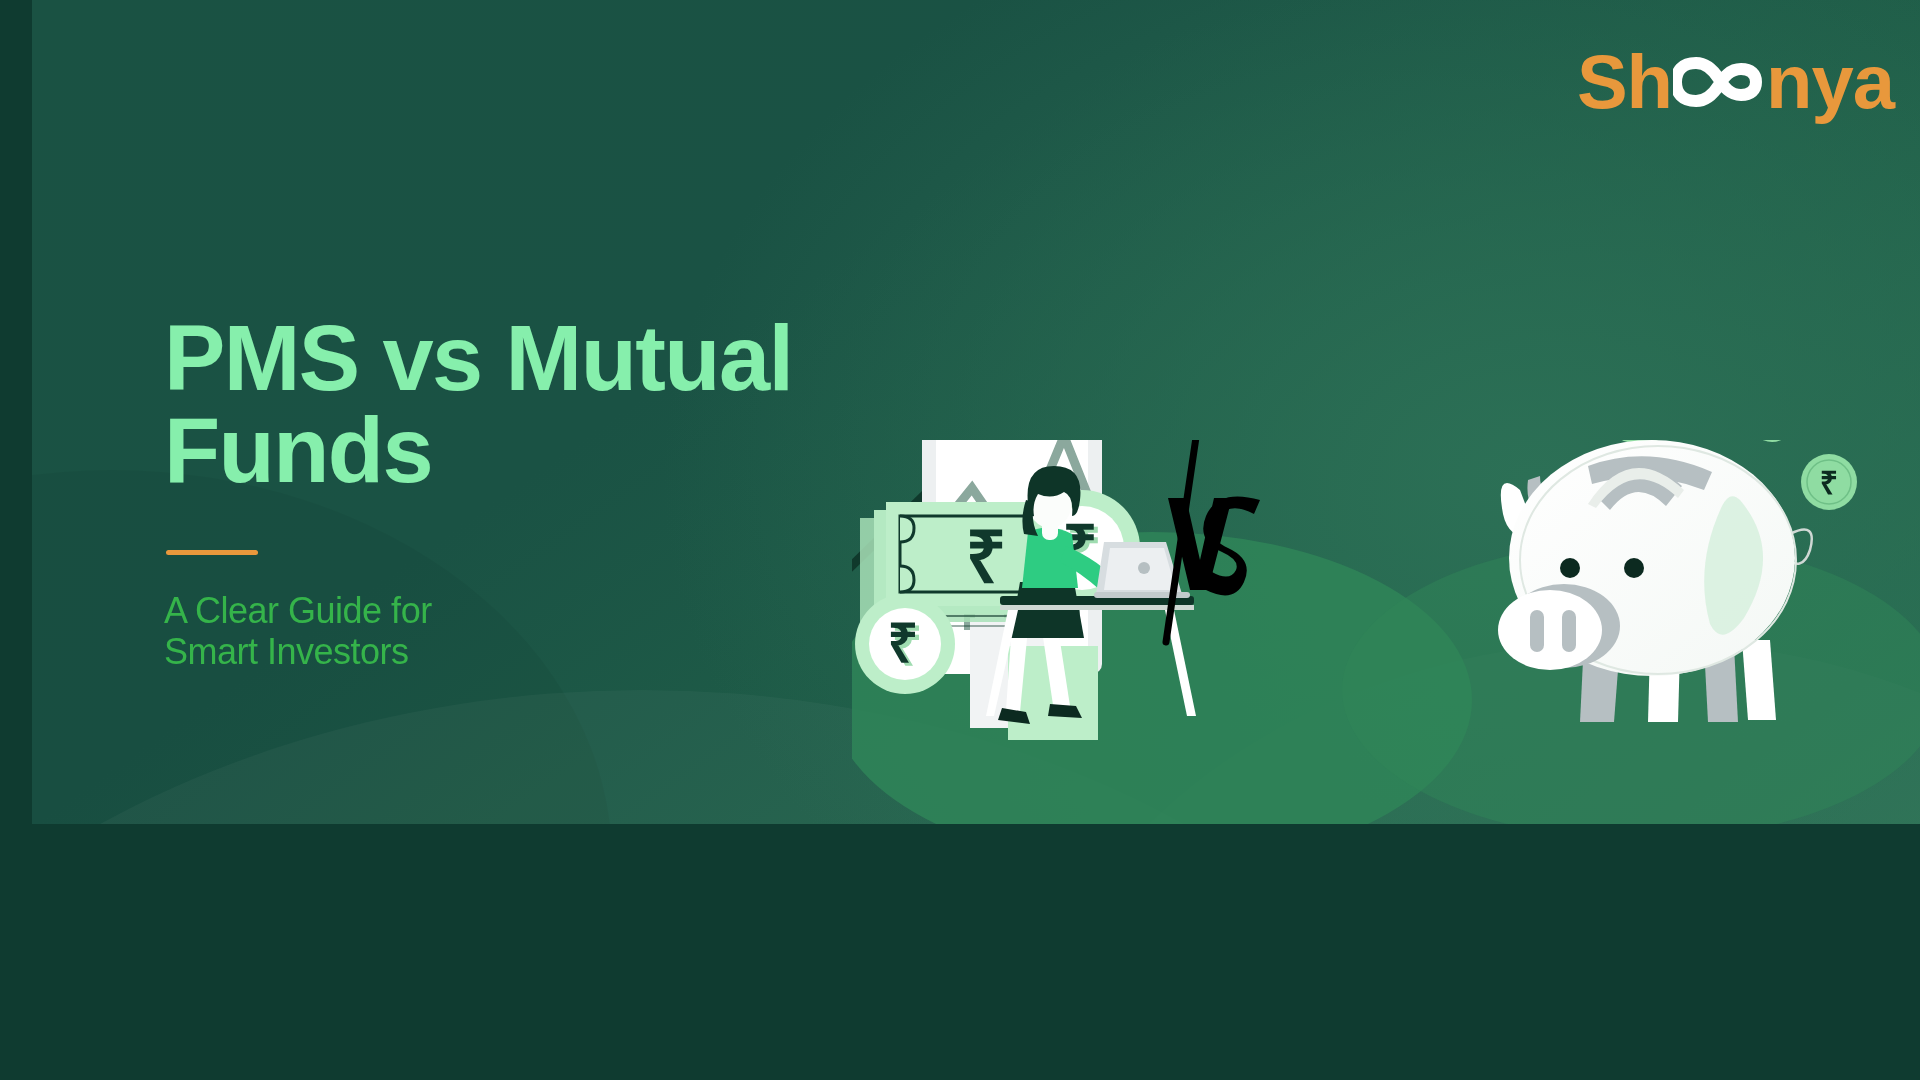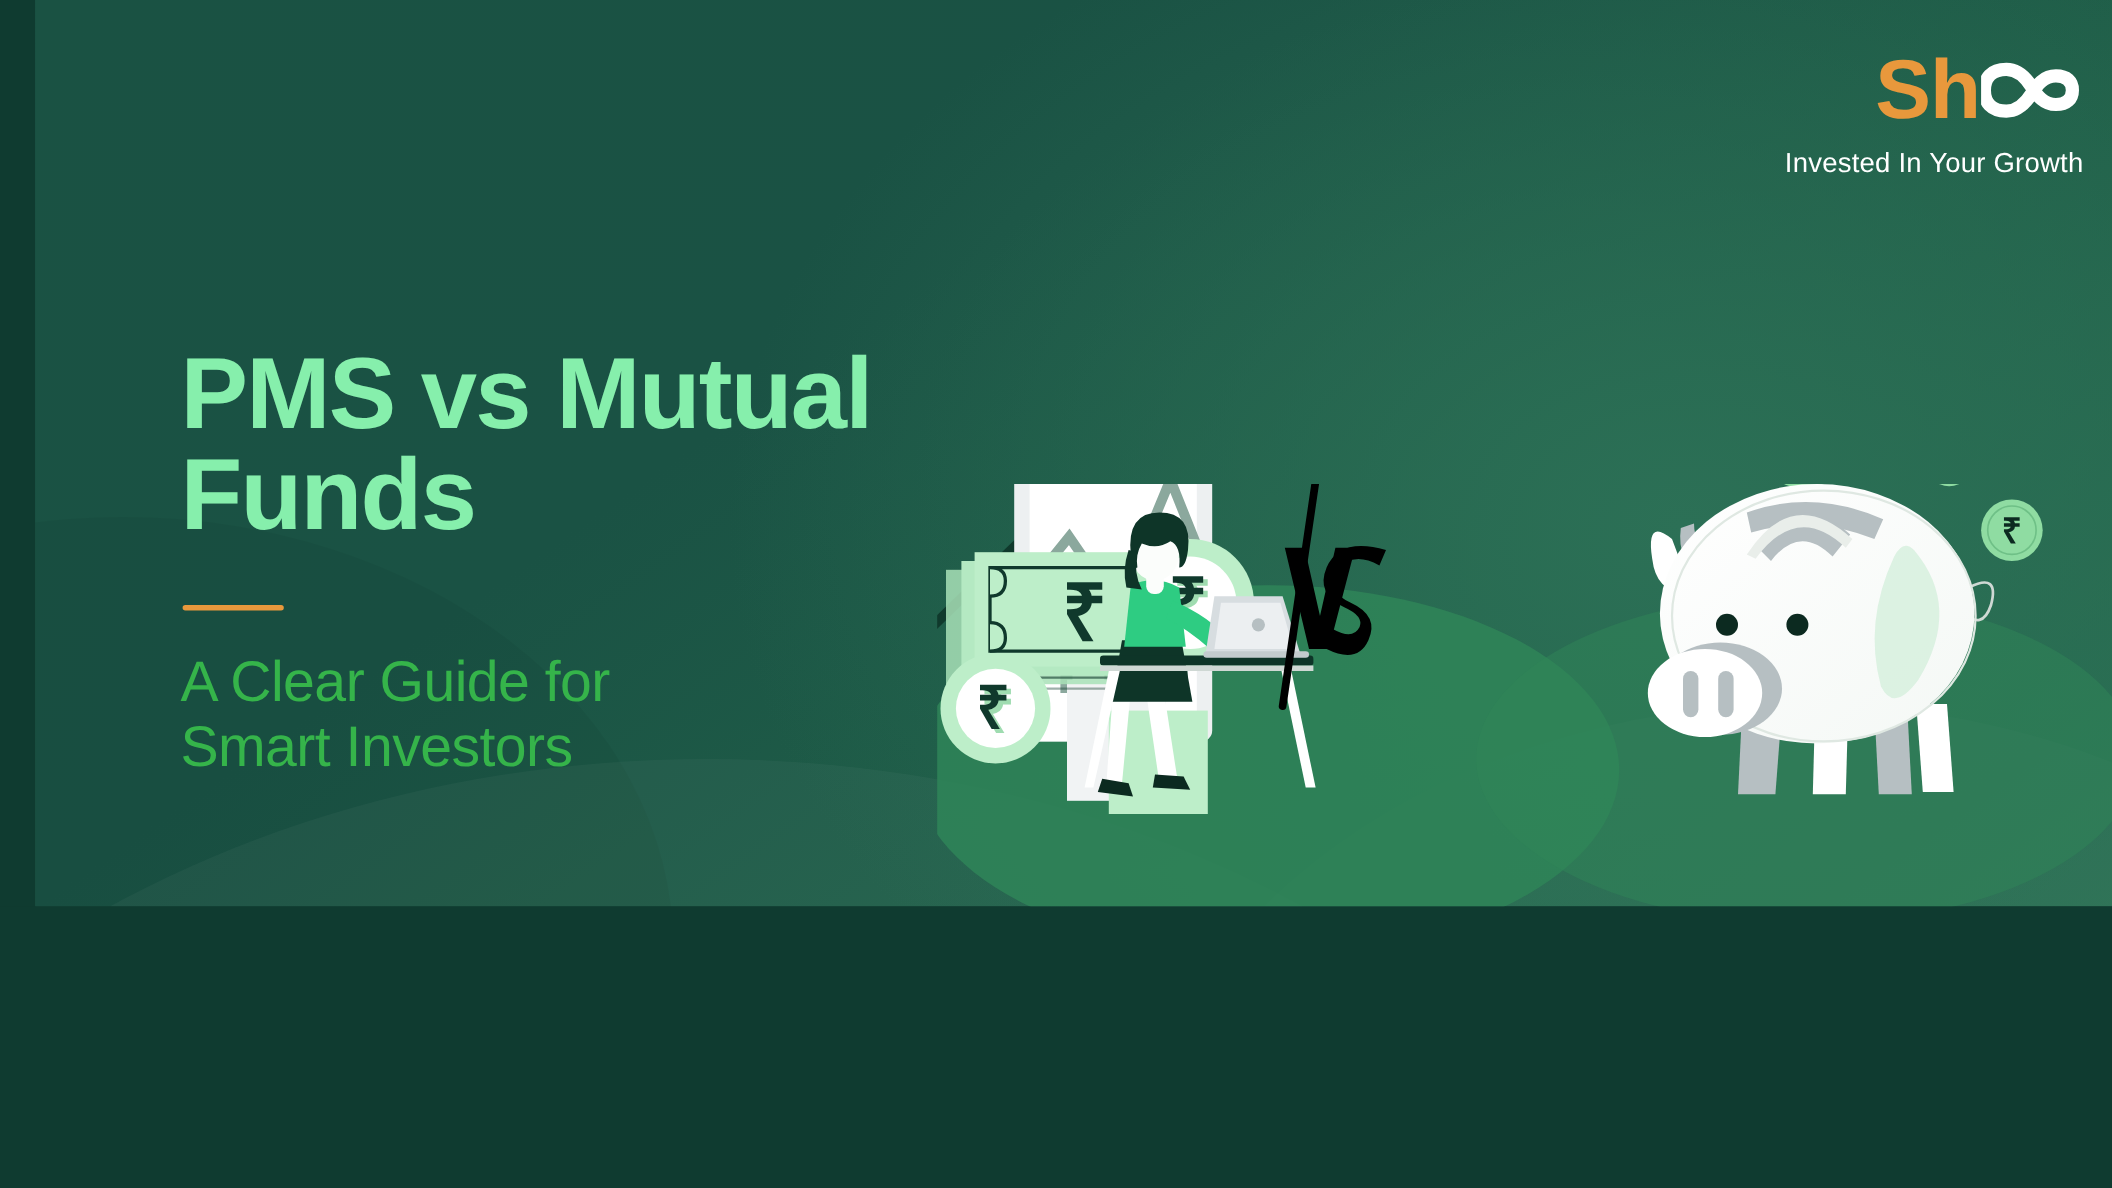--- a/index.html
+++ b/index.html
@@ -142,6 +142,7 @@
           <path d="M23 10 C9 10 3 18 3 29 C3 40 9 48 23 48 C34 48 41 40 46 32 C51 24 57 16 68 16 C78 16 83 21 83 29 C83 37 78 42 68 42 C57 42 51 34 46 26 C41 18 34 10 23 10 Z" fill="none" stroke="#ffffff" stroke-width="12" stroke-linecap="round" stroke-linejoin="round"></path>
         </svg>
       </span>
+      <span>nya</span>
     </div>
     <div class="logo-tagline">Invested In Your Growth</div>
   </div>

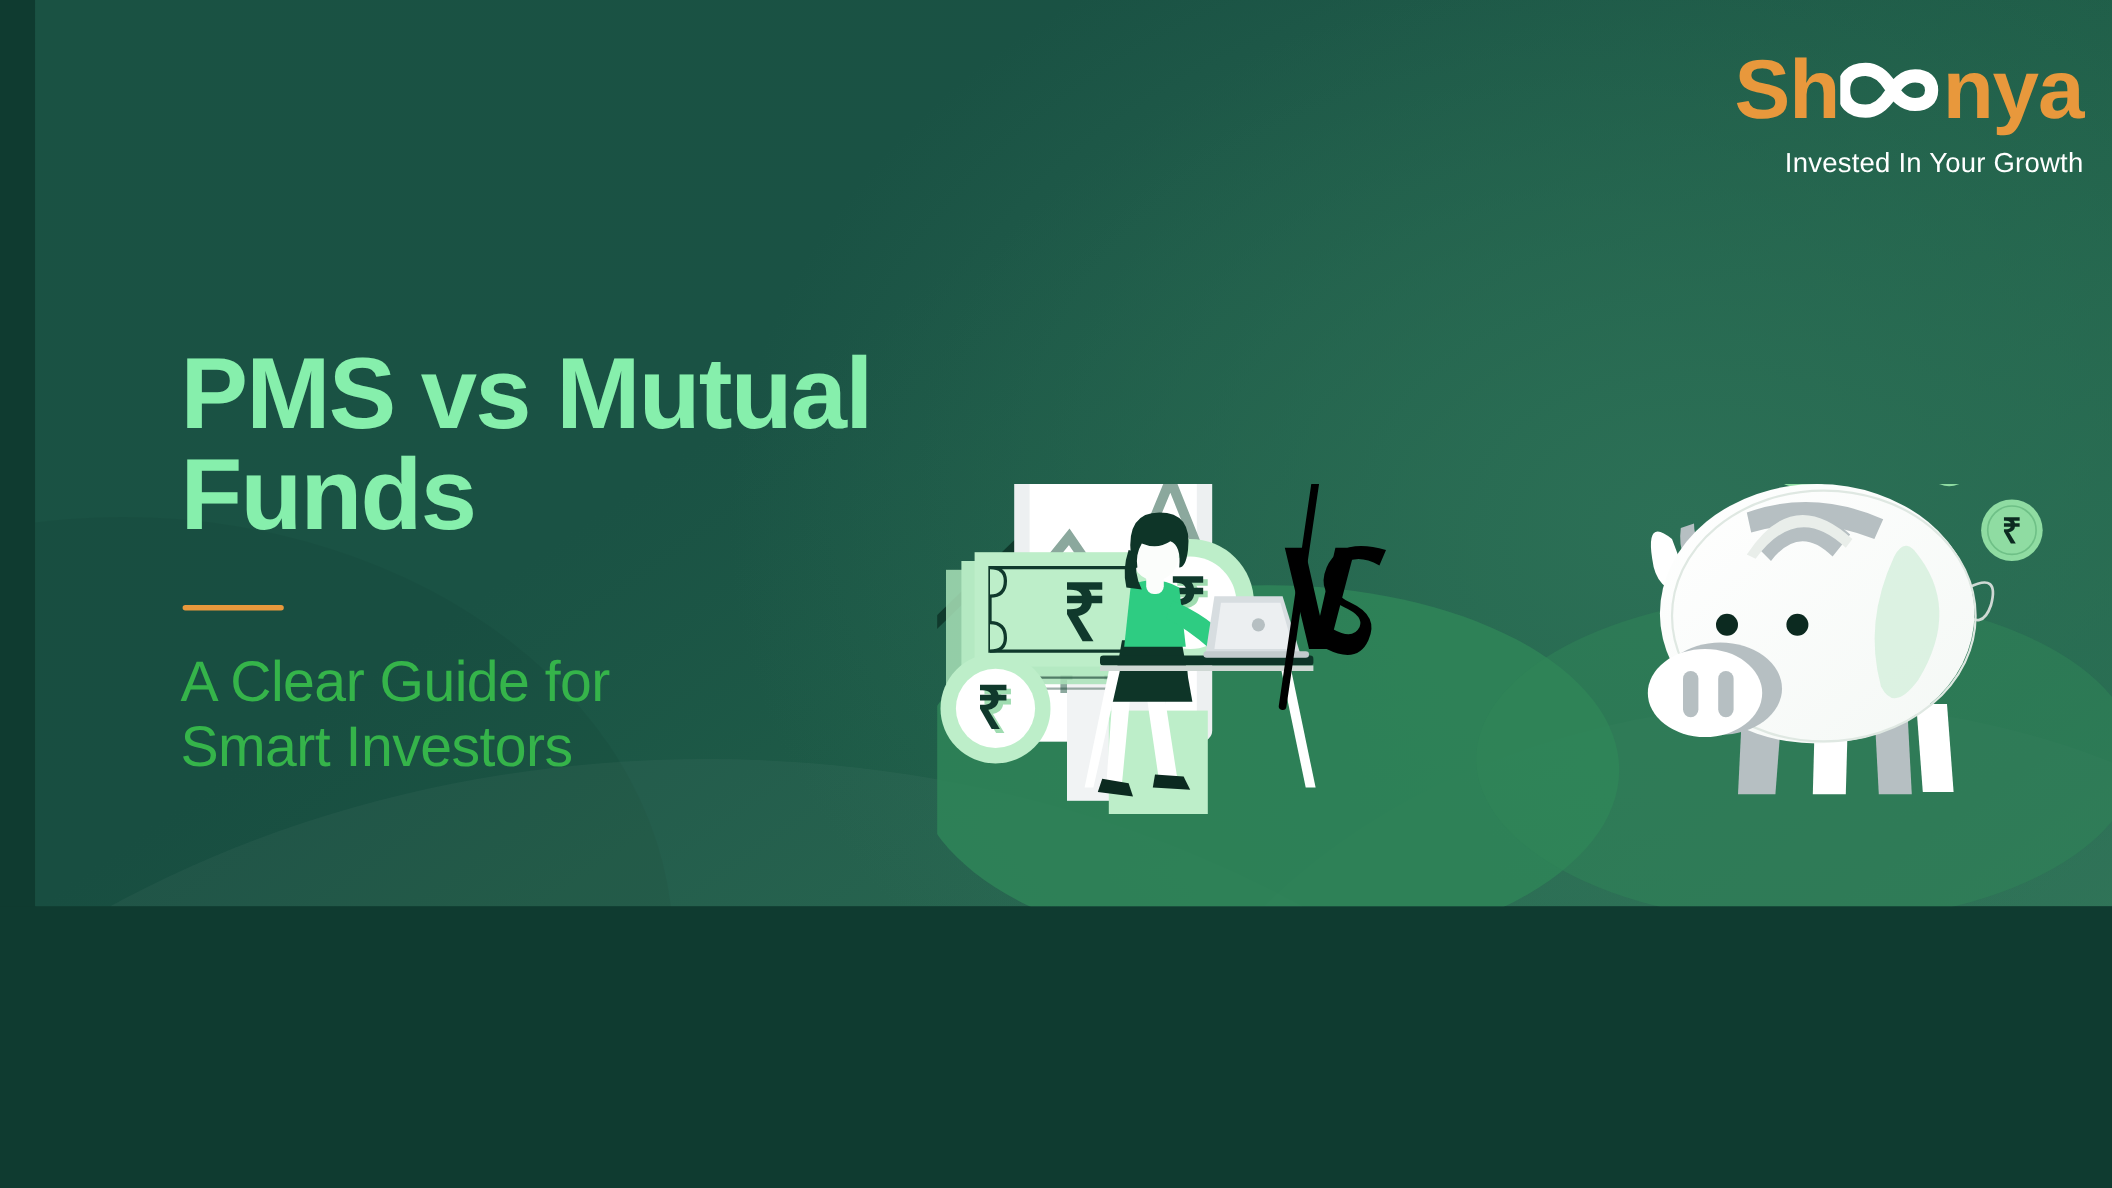--- a/index.html
+++ b/index.html
@@ -144,7 +144,6 @@
       </span>
       <span>nya</span>
     </div>
-    <div class="logo-tagline">Invested In Your Growth</div>
   </div>
 
   <div class="copy">

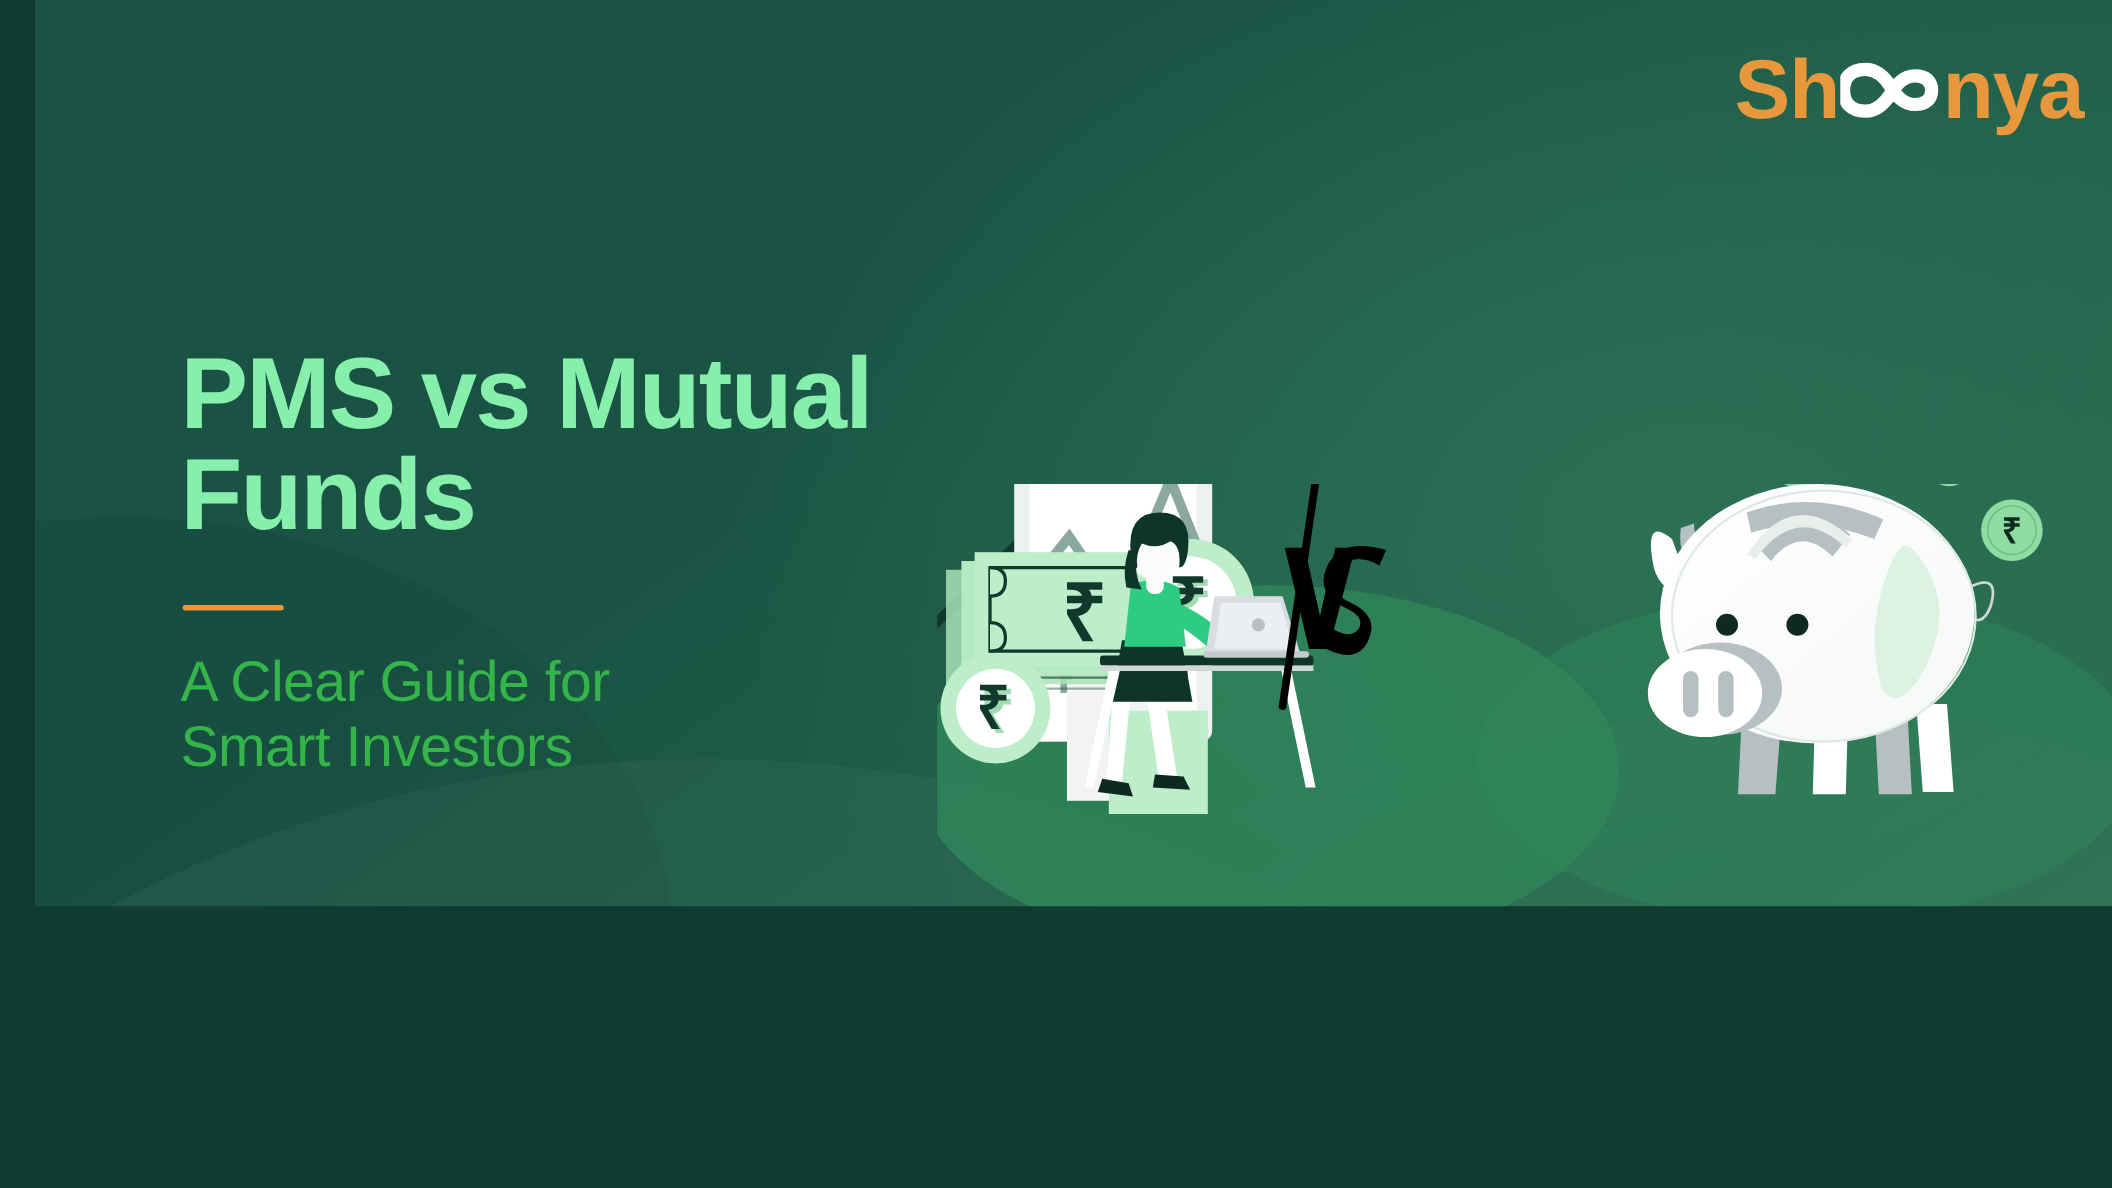--- a/index.html
+++ b/index.html
@@ -105,7 +105,7 @@
     margin: 54px 0 36px 2px;
   }
   .subhead {
-    font-size: 52px;
+    font-size: 36px;
     line-height: 1.13;
     font-weight: 500;
     color: #35b44a;

